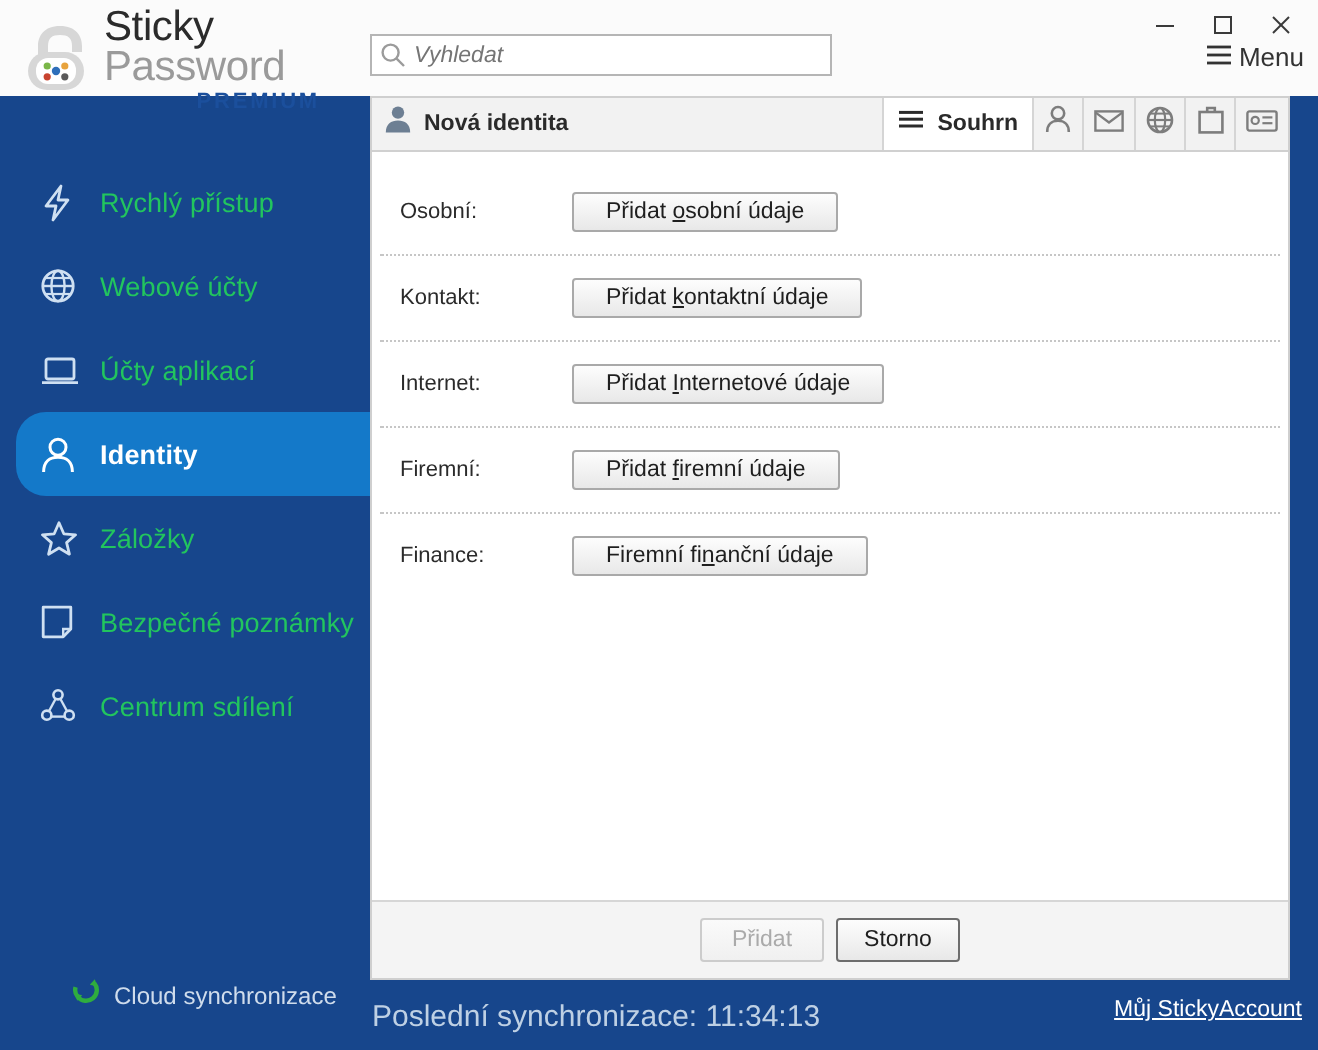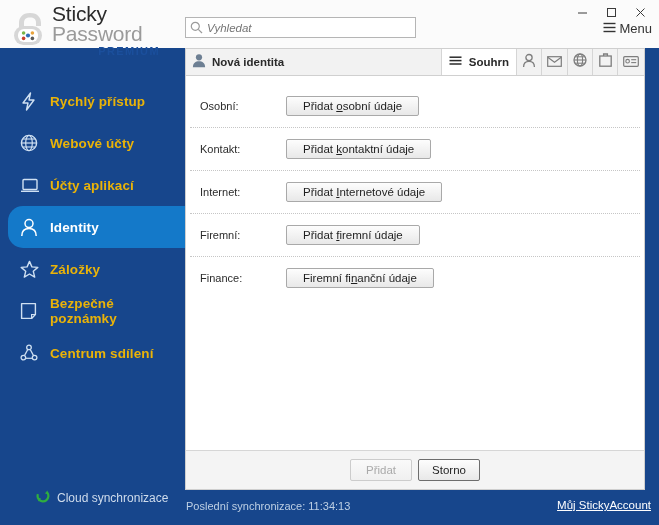--- a/index.html
+++ b/index.html
@@ -23,7 +23,7 @@
   .nav{position:absolute;left:0;top:80px;width:184px;}
   .nav-item{position:relative;height:42px;display:flex;align-items:center;padding-left:20px;box-sizing:border-box;margin-bottom:0;}
   .nav-item .ic{width:30px;display:flex;align-items:center;justify-content:flex-start;color:#cfe0f2;flex:0 0 30px;}
-  .nav-item .lbl{font-size:13.5px;color:#eab308;letter-spacing:.1px;font-weight:bold;}
+  .nav-item .lbl{font-size:13.5px;color:#22c55e;letter-spacing:.1px;}
   .nav-item.active{background:#1479c9;border-radius:15px;margin-left:8px;width:208px;padding-left:12px;}
   .nav-item.active .ic{color:#ffffff;}
   .nav-item.active .lbl{color:#ffffff;font-weight:bold;}

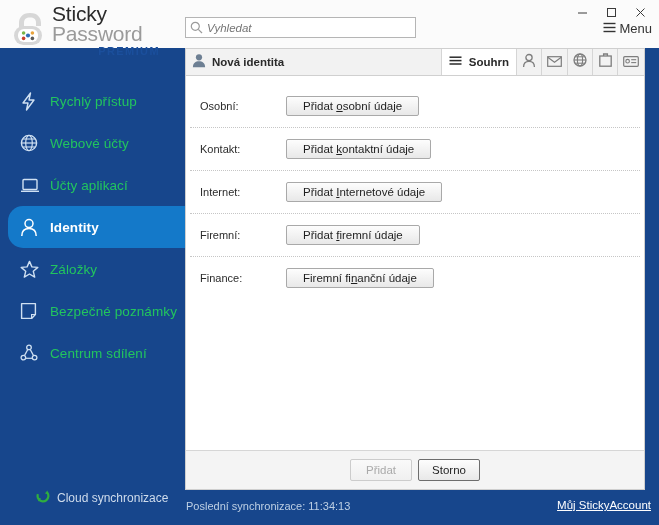--- a/index.html
+++ b/index.html
@@ -74,7 +74,7 @@
 
   
   .statusbar{position:absolute;left:184px;bottom:0;width:475px;height:35px;background:#17468c;}
-  .sync-text{position:absolute;left:2px;top:10px;font-size:11px;color:#bed0e4;}
+  .sync-text{position:absolute;left:2px;top:10px;font-size:15px;color:#bed0e4;}
   .acct-link{position:absolute;right:8px;top:9px;font-size:11.5px;color:#ffffff;text-decoration:underline;cursor:pointer;}
 </style>
 </head>

